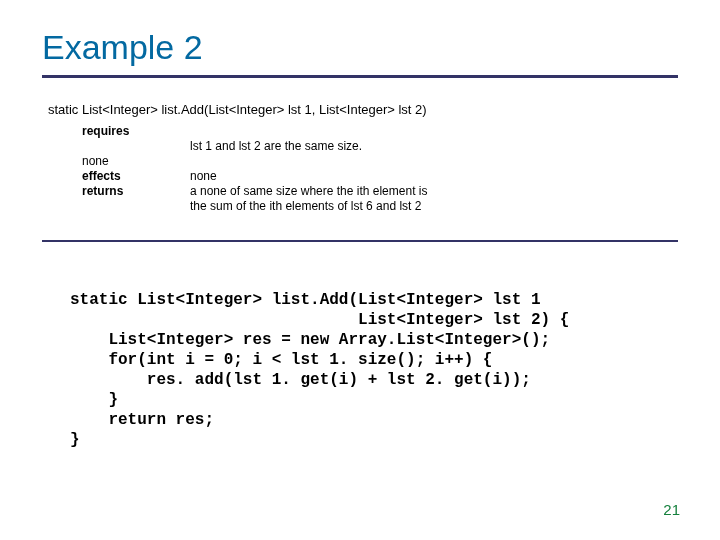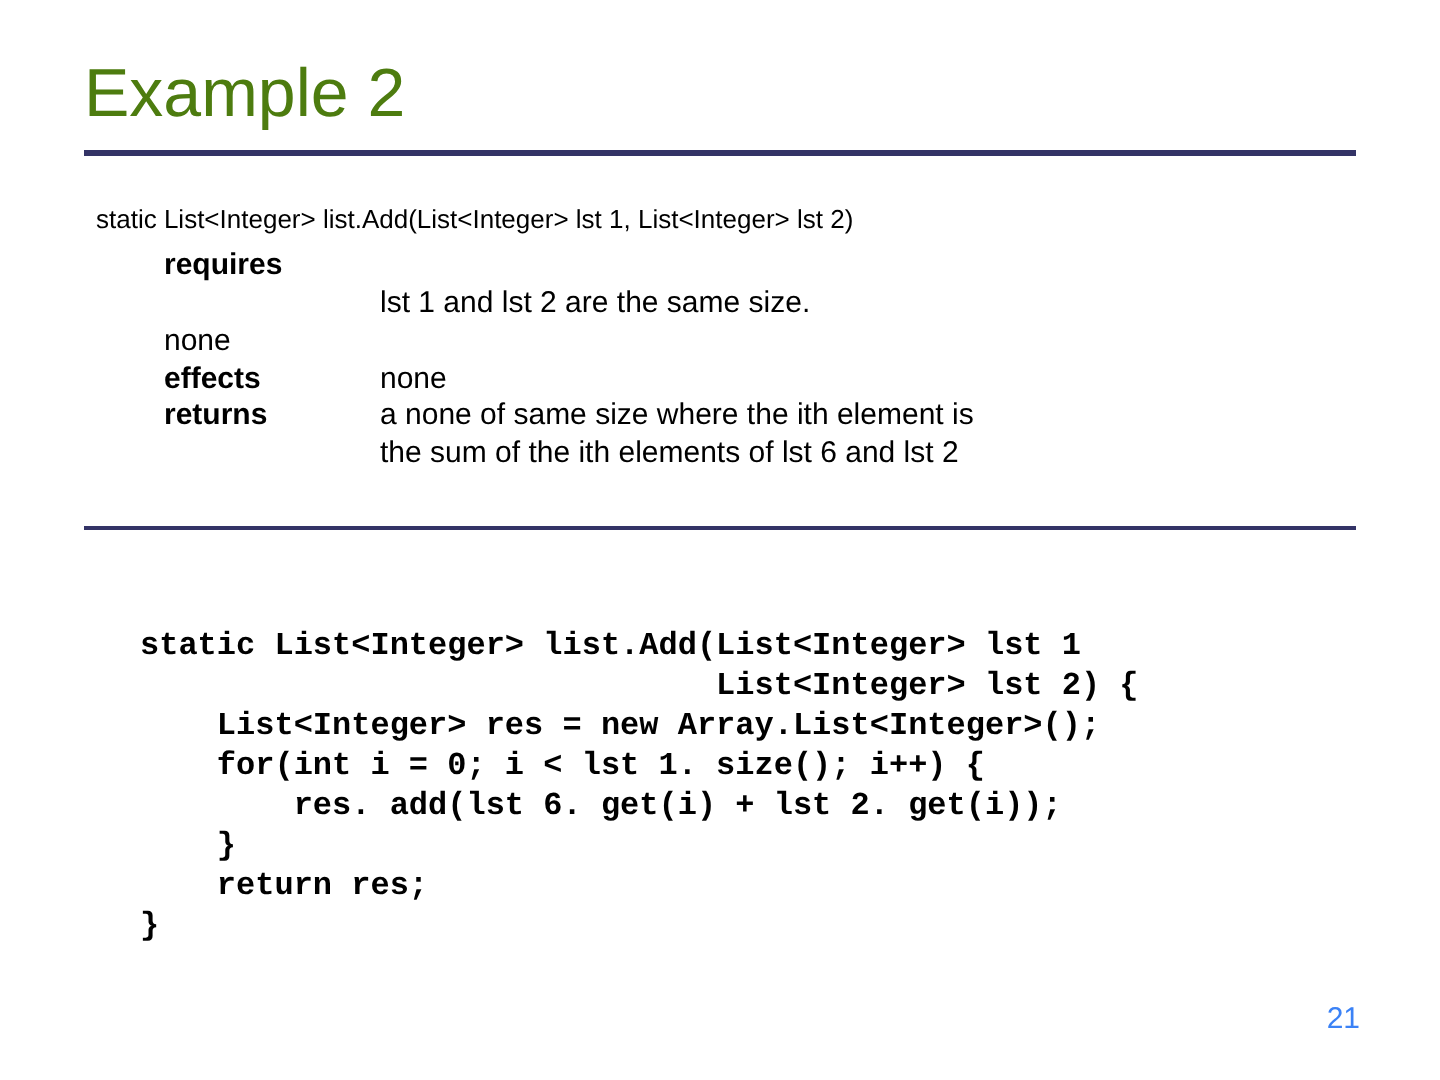--- a/index.html
+++ b/index.html
@@ -21,7 +21,7 @@
   }
   .title {
     font-size: 34px;
-    color: #4d7c0f;
+    color: #0369a1;
     font-weight: 400;
     margin: 0 0 8px 0;
   }

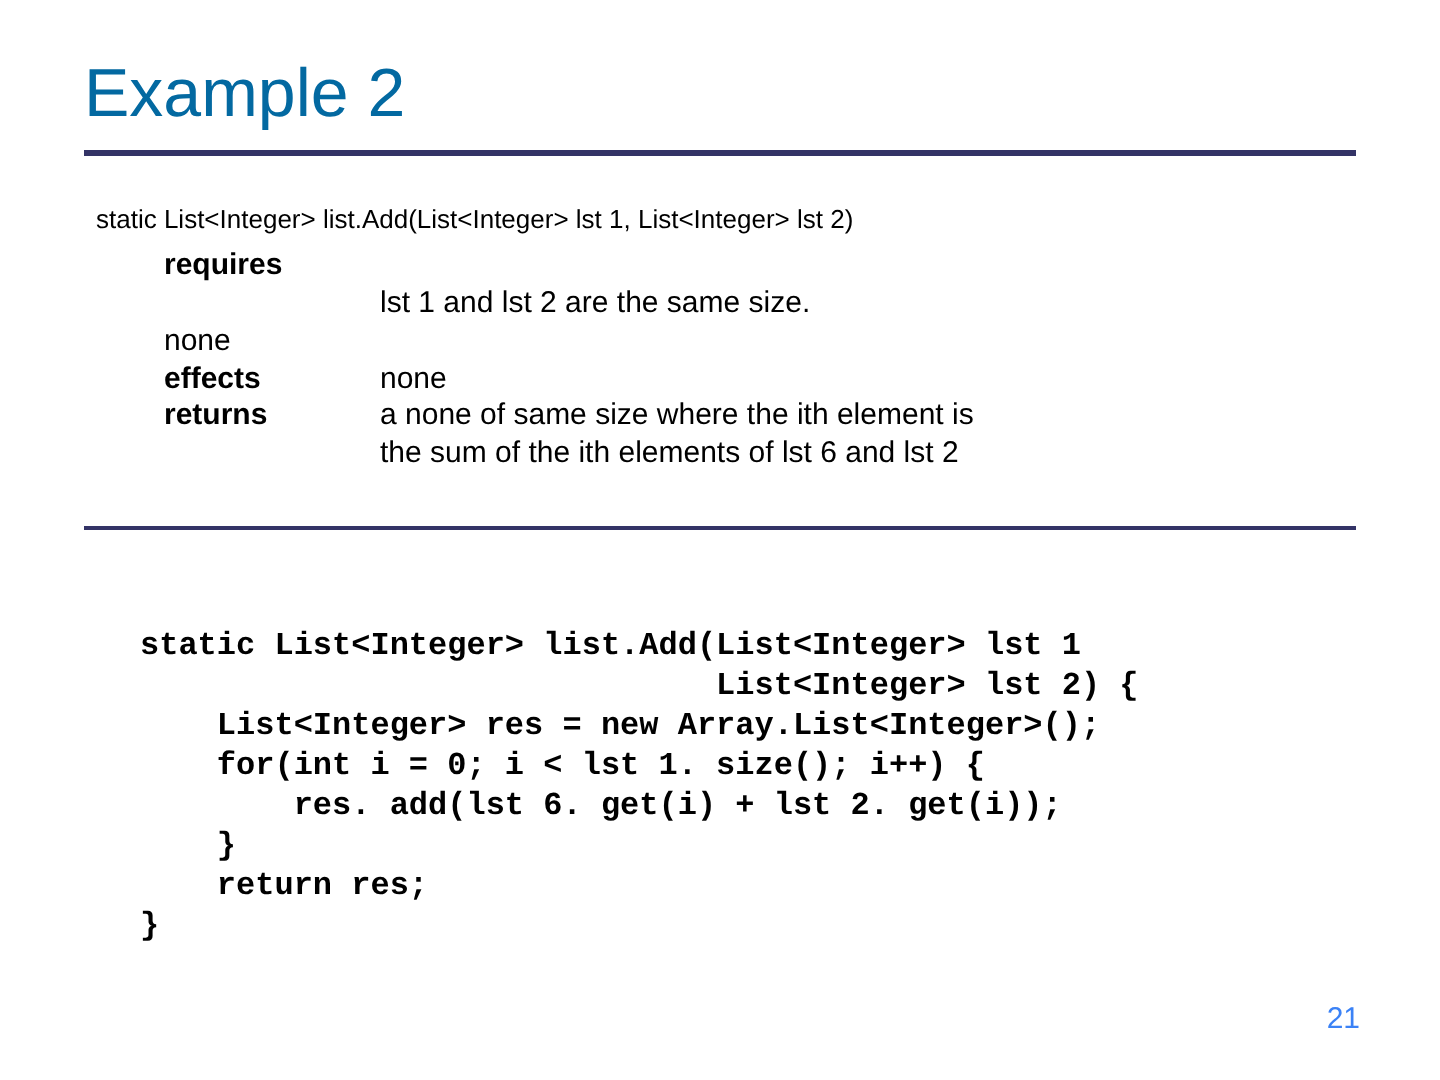--- a/index.html
+++ b/index.html
@@ -36,7 +36,7 @@
     margin: 0 0 6px 6px;
   }
   .spec {
-    font-size: 15px;
+    font-size: 12px;
     line-height: 1.25;
     margin-left: 40px;
   }

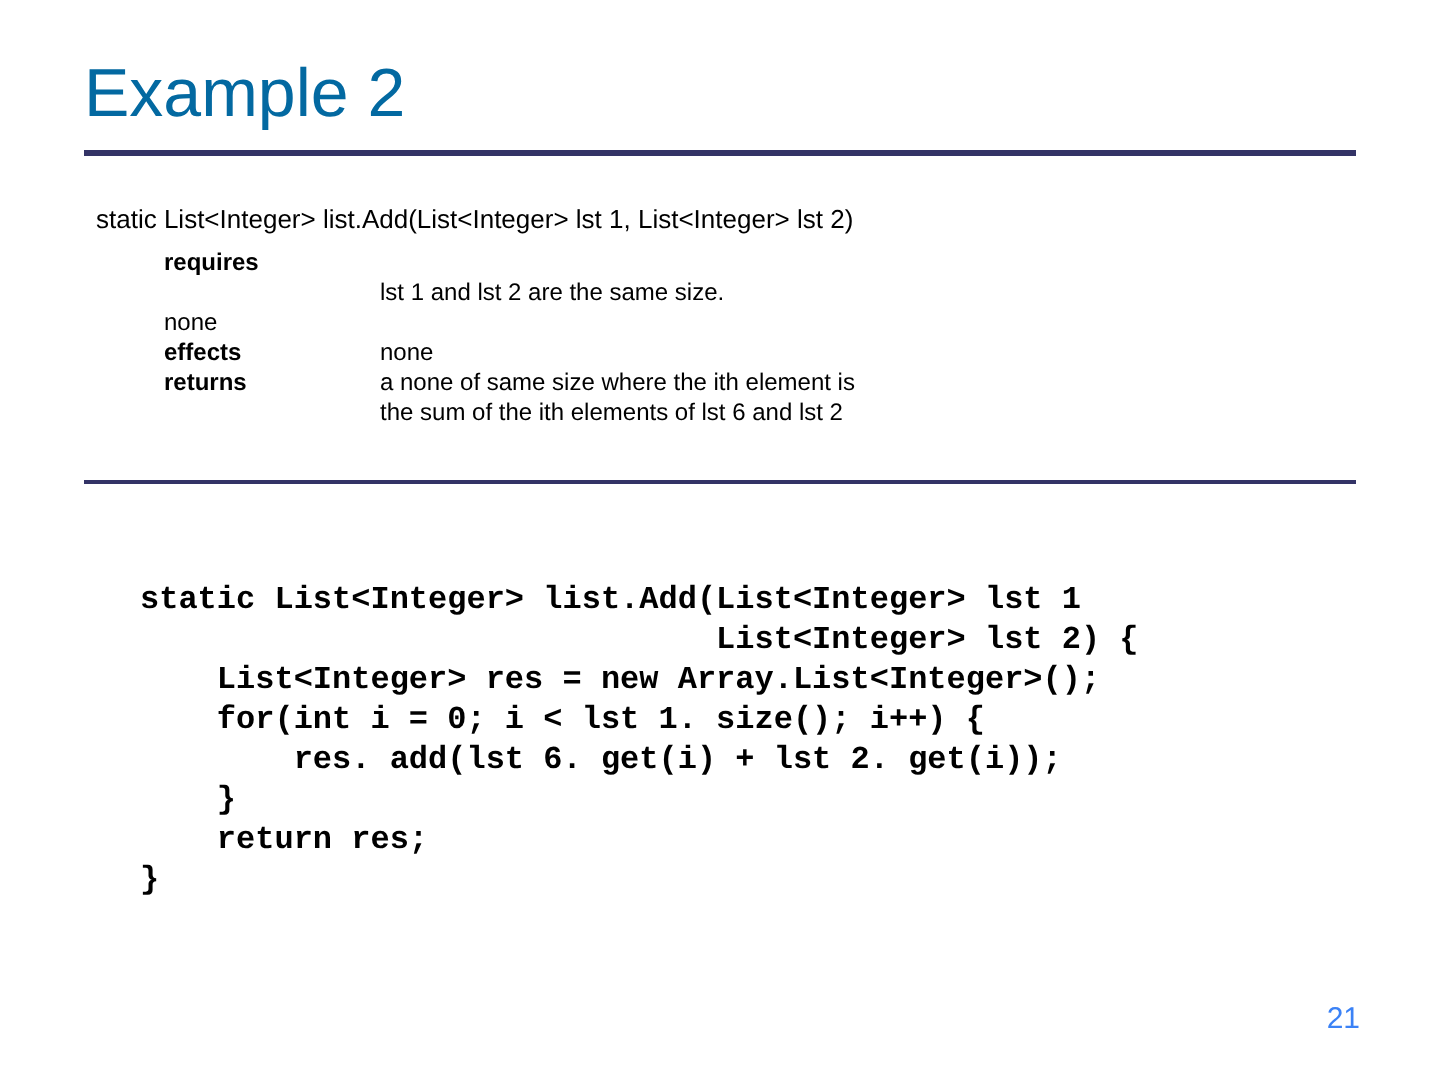--- a/index.html
+++ b/index.html
@@ -114,7 +114,7 @@
 <span>                              List&lt;Integer&gt; lst 2) {</span>
 <span>    List&lt;Integer&gt; res = new Array.List&lt;Integer&gt;();</span>
 <span>    for(int i = 0; i &lt; lst 1. size(); i++) {</span>
-<span>        res. add(lst 6. get(i) + lst 2. get(i));</span>
+<span>        res. add(lst 1. get(i) + lst 2. get(i));</span>
 <span>    }</span>
 <span>    return res;</span>
 <span>}</span></div>

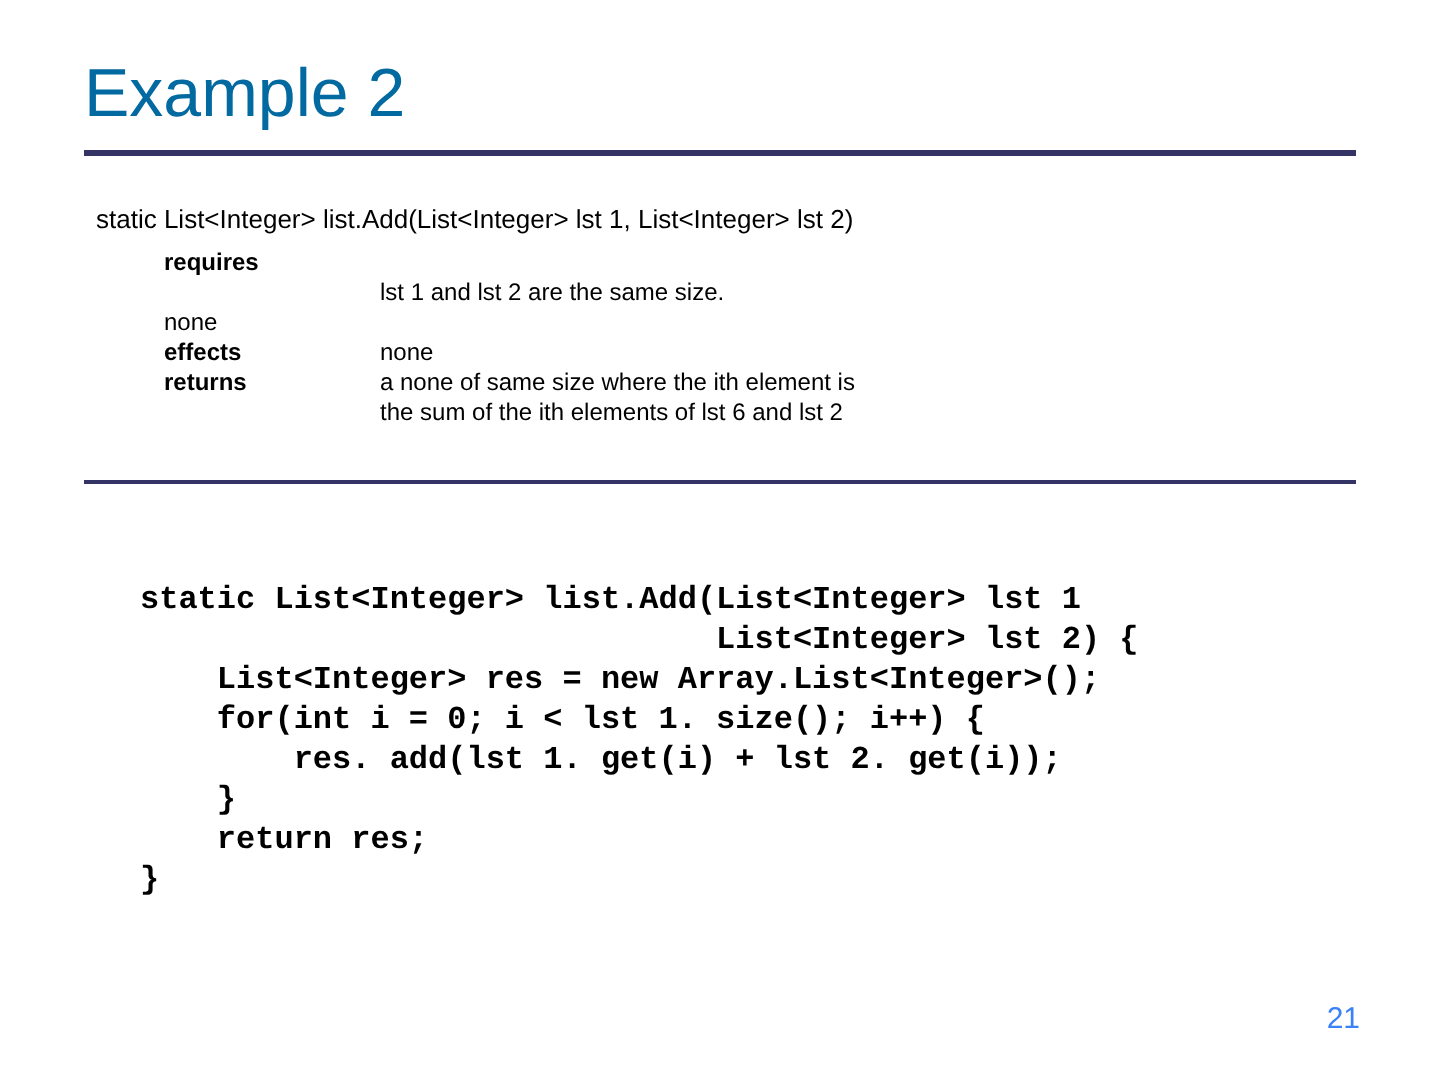--- a/index.html
+++ b/index.html
@@ -68,7 +68,7 @@
     position: absolute;
     right: 40px;
     bottom: 22px;
-    color: #3b82f6;
+    color: #15803d;
     font-size: 15px;
   }
 </style>

